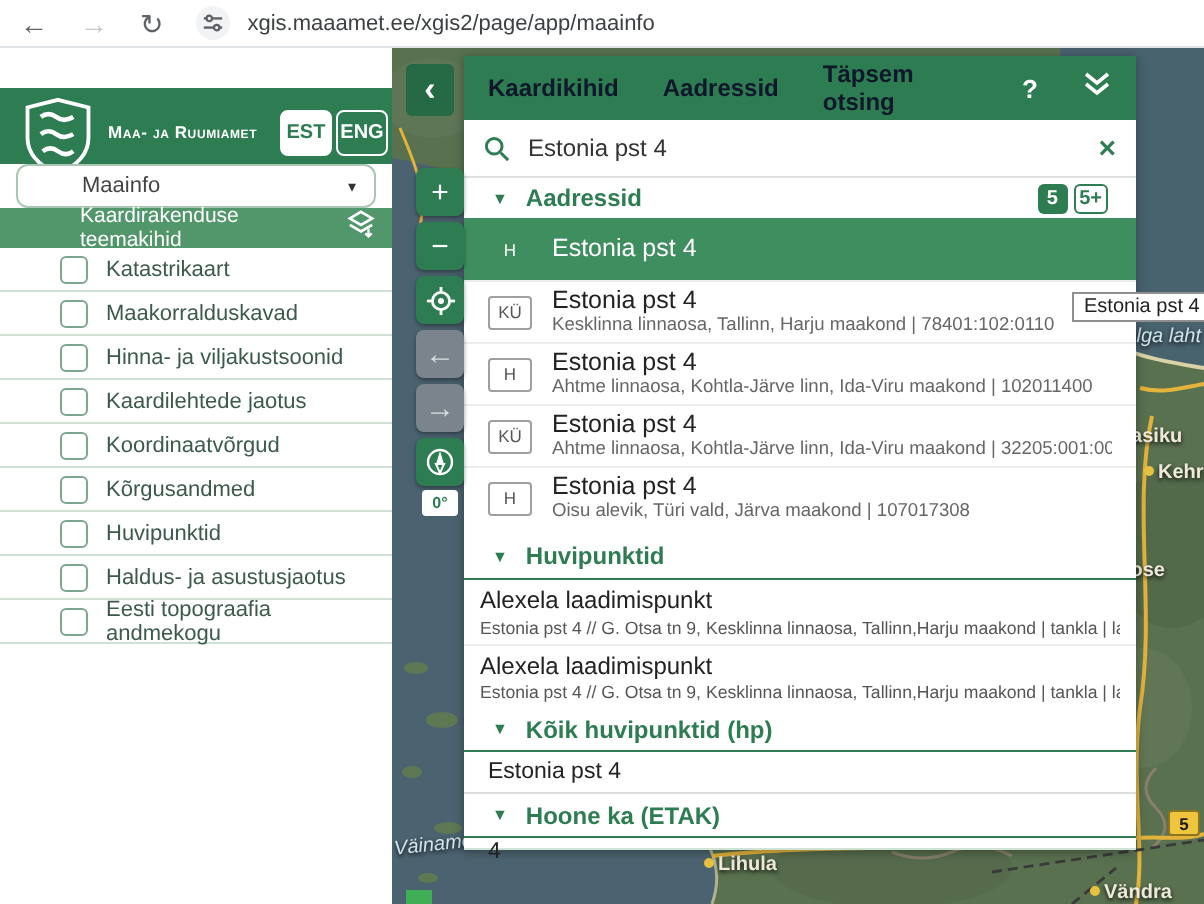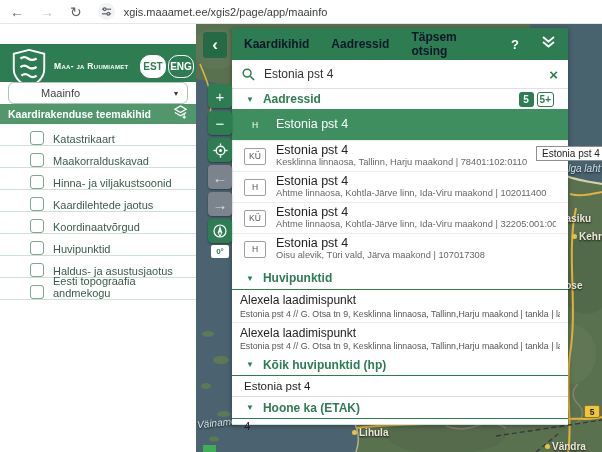--- a/index.html
+++ b/index.html
@@ -35,7 +35,7 @@
   .logo{position:absolute;left:10px;top:4px;}
   .brand{position:absolute;left:54px;top:17px;color:#fff;font-size:8.5px;font-weight:bold;
     font-variant:small-caps;letter-spacing:.3px;white-space:nowrap;}
-  .lang-btn{position:absolute;top:11px;width:26px;height:23px;border-radius:10px;font-size:10px;
+  .lang-btn{position:absolute;top:11px;width:26px;height:23px;border-radius:4px;font-size:10px;
     font-weight:bold;display:flex;align-items:center;justify-content:center;box-sizing:border-box;}
   .lang-est{left:140px;background:#fff;color:#2e7d52;border:1px solid #fff;}
   .lang-eng{left:168px;background:transparent;color:#fff;border:1px solid #fff;}

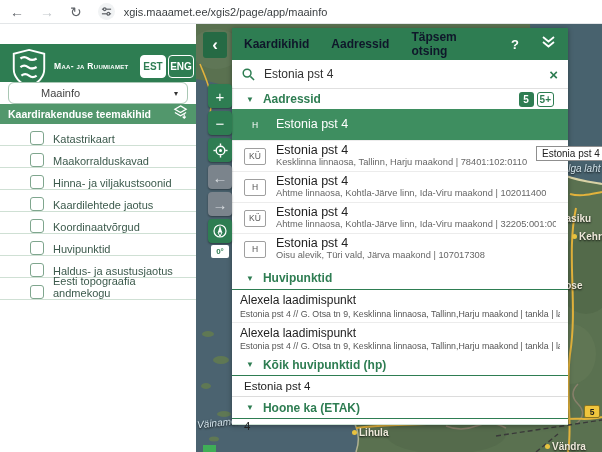--- a/index.html
+++ b/index.html
@@ -45,7 +45,7 @@
   .app-select .caret{font-size:8px;color:#333;}
   .themes-bar{position:absolute;left:0;top:80px;width:196px;height:20px;background:#52976c;
     display:flex;align-items:center;padding:0 8px;box-sizing:border-box;}
-  .themes-bar .t{color:#fff;font-size:10.5px;font-weight:bold;flex:1;}
+  .themes-bar .t{color:#fff;font-size:10.5px;font-weight:normal;flex:1;margin-left:32px;}
   .layer-list{position:absolute;left:0;top:100px;width:196px;}
   .layer-row{height:22px;border-bottom:1px solid #cfe0d4;display:flex;align-items:flex-end;
     padding-left:30px;gap:9px;box-sizing:border-box;}

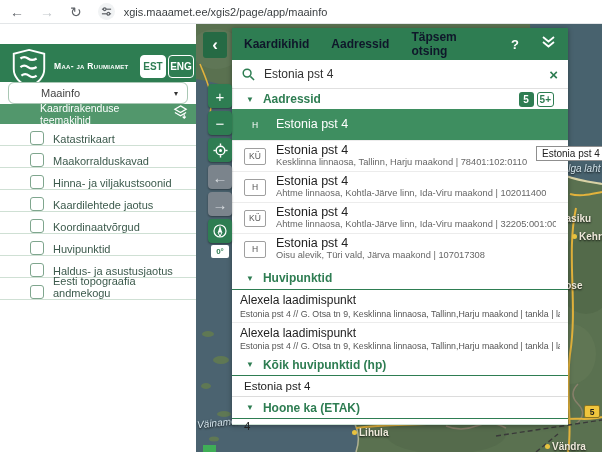--- a/index.html
+++ b/index.html
@@ -47,7 +47,7 @@
     display:flex;align-items:center;padding:0 8px;box-sizing:border-box;}
   .themes-bar .t{color:#fff;font-size:10.5px;font-weight:normal;flex:1;margin-left:32px;}
   .layer-list{position:absolute;left:0;top:100px;width:196px;}
-  .layer-row{height:22px;border-bottom:1px solid #cfe0d4;display:flex;align-items:flex-end;
+  .layer-row{height:22px;border-bottom:1px solid #cfe0d4;display:flex;align-items:center;
     padding-left:30px;gap:9px;box-sizing:border-box;}
   .checkbox{width:12px;height:12px;border:1px solid #7fa68e;border-radius:3px;background:#fff;flex:0 0 auto;}
   .layer-label{font-size:11px;color:#3c5a4c;}

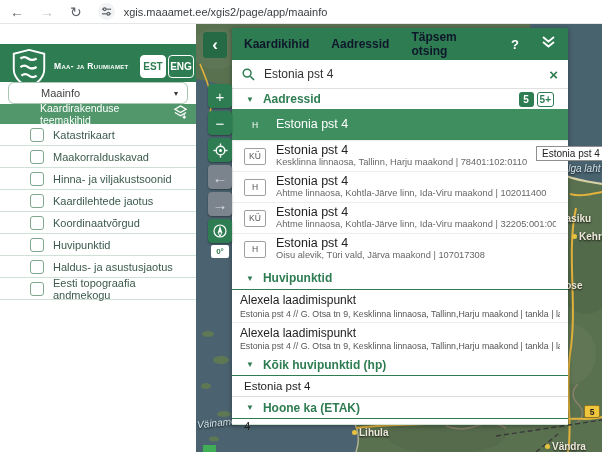--- a/index.html
+++ b/index.html
@@ -234,6 +234,10 @@
     </div>
     <div class="layer-row">
       <span class="checkbox"></span>
+      <span class="layer-label">Kõrgusandmed</span>
+    </div>
+    <div class="layer-row">
+      <span class="checkbox"></span>
       <span class="layer-label">Huvipunktid</span>
     </div>
     <div class="layer-row">

